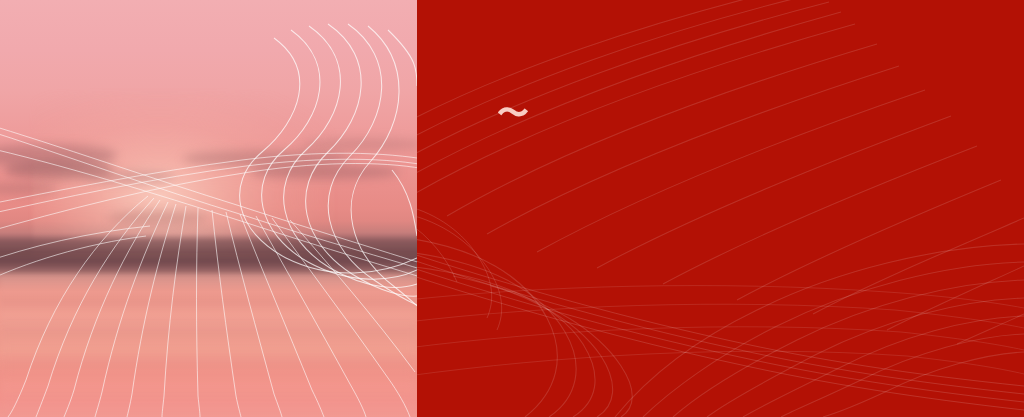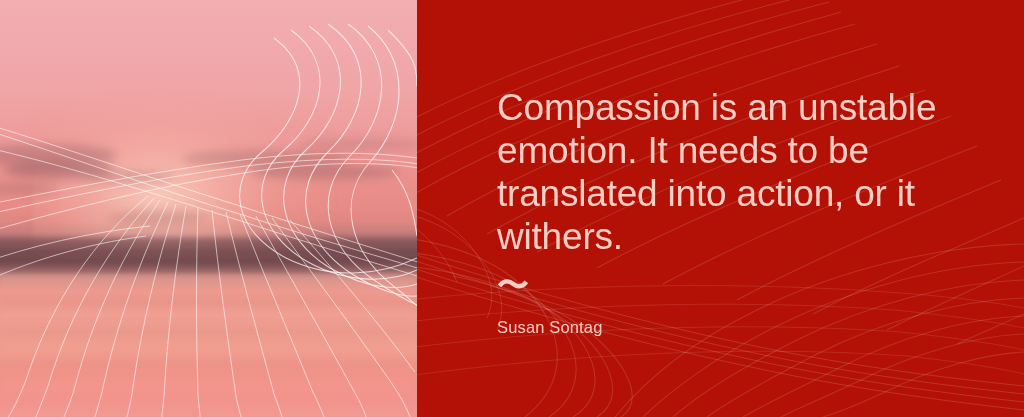--- a/index.html
+++ b/index.html
@@ -338,7 +338,6 @@
     </svg>
 
     <div class="quote-content">
-      <p class="quote-text">Compassion is an unstable emotion. It needs to be translated into action, or it withers.</p>
 
       <div class="quote-divider">〜</div>
 

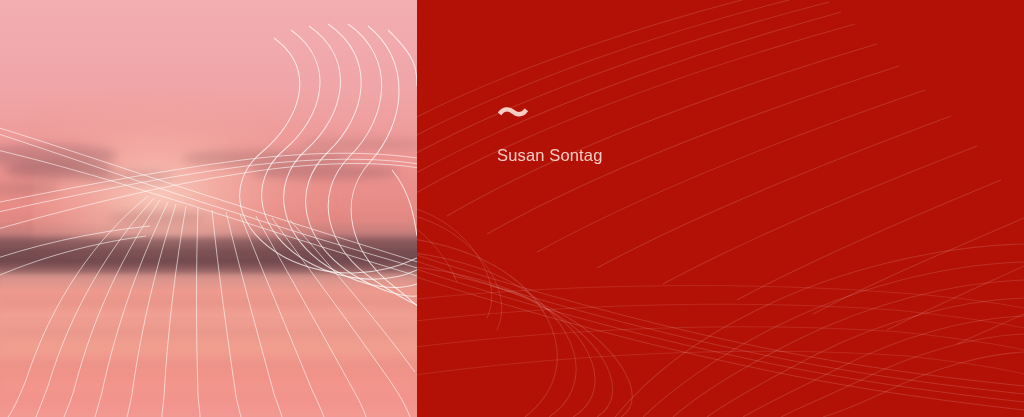--- a/index.html
+++ b/index.html
@@ -341,7 +341,6 @@
 
       <div class="quote-divider">〜</div>
 
-      <div class="quote-author">Susan Sontag</div>
     </div>
   </div>
 

